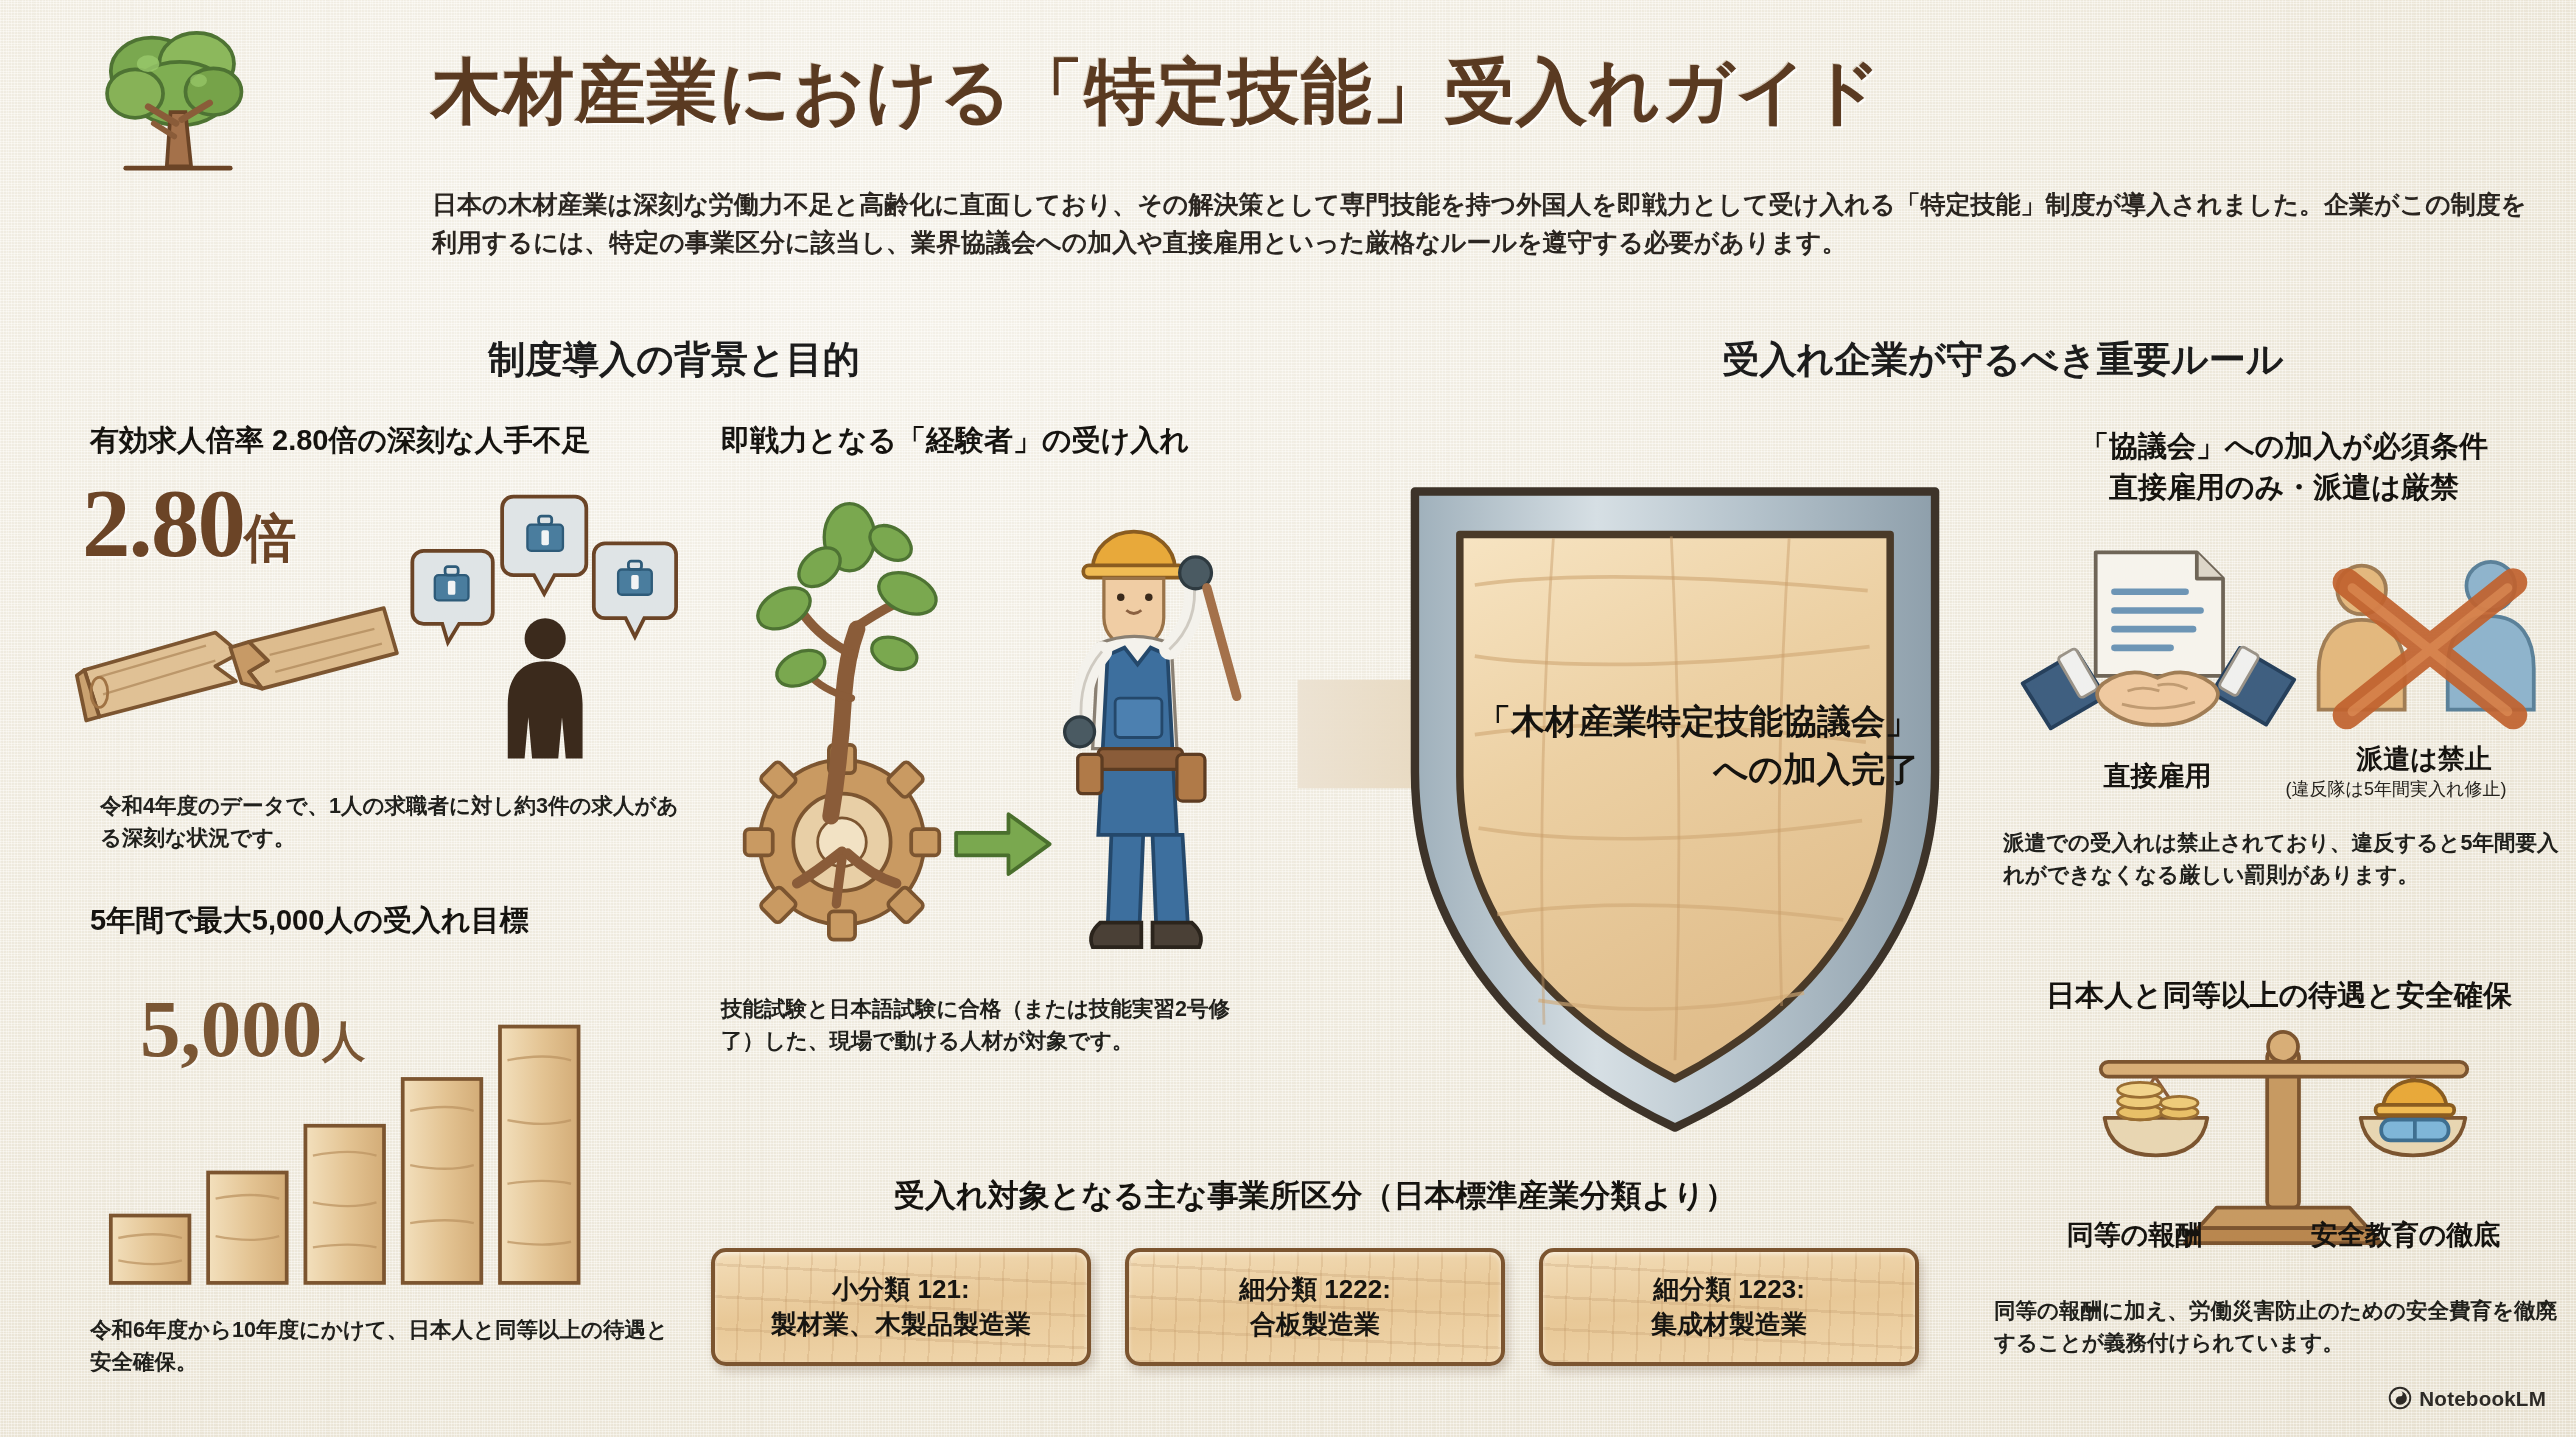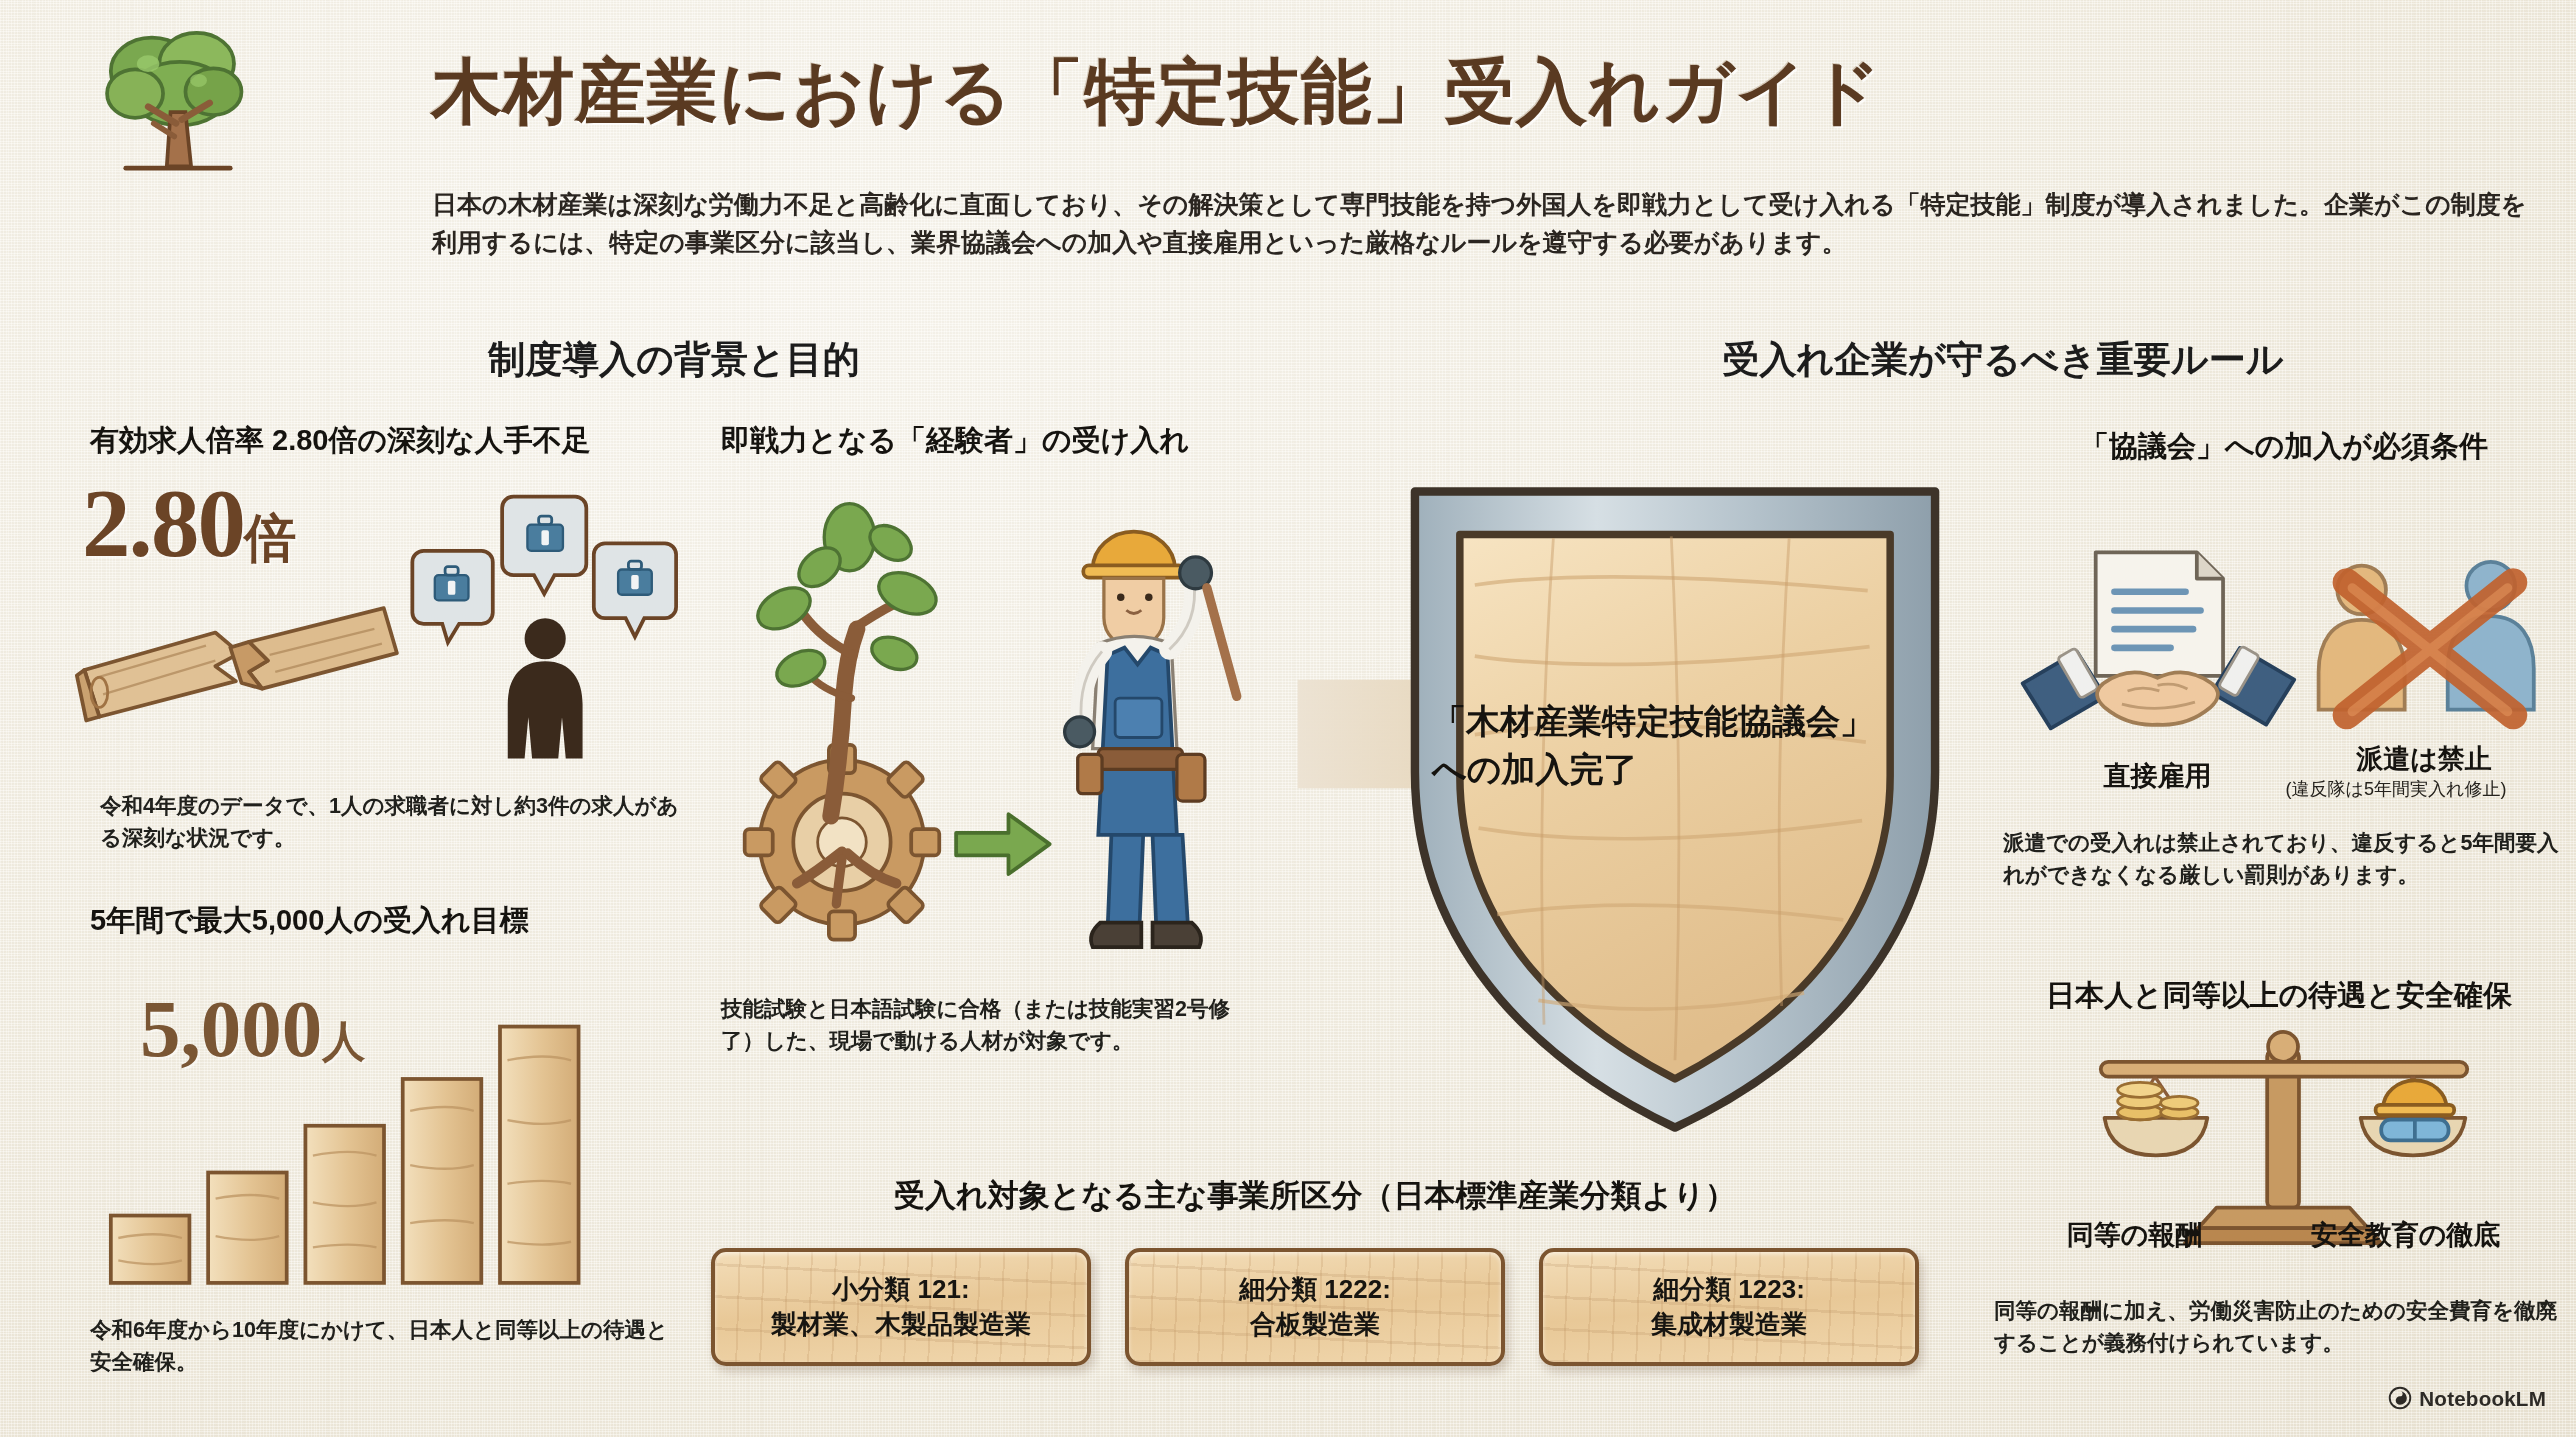--- a/index.html
+++ b/index.html
@@ -400,6 +400,7 @@
 
 <div class="abs" id="r1-title">
   <div>「協議会」への加入が必須条件</div>
+  <div>直接雇用のみ・派遣は厳禁</div>
 </div>
 
 <div class="abs" id="icon-handshake">

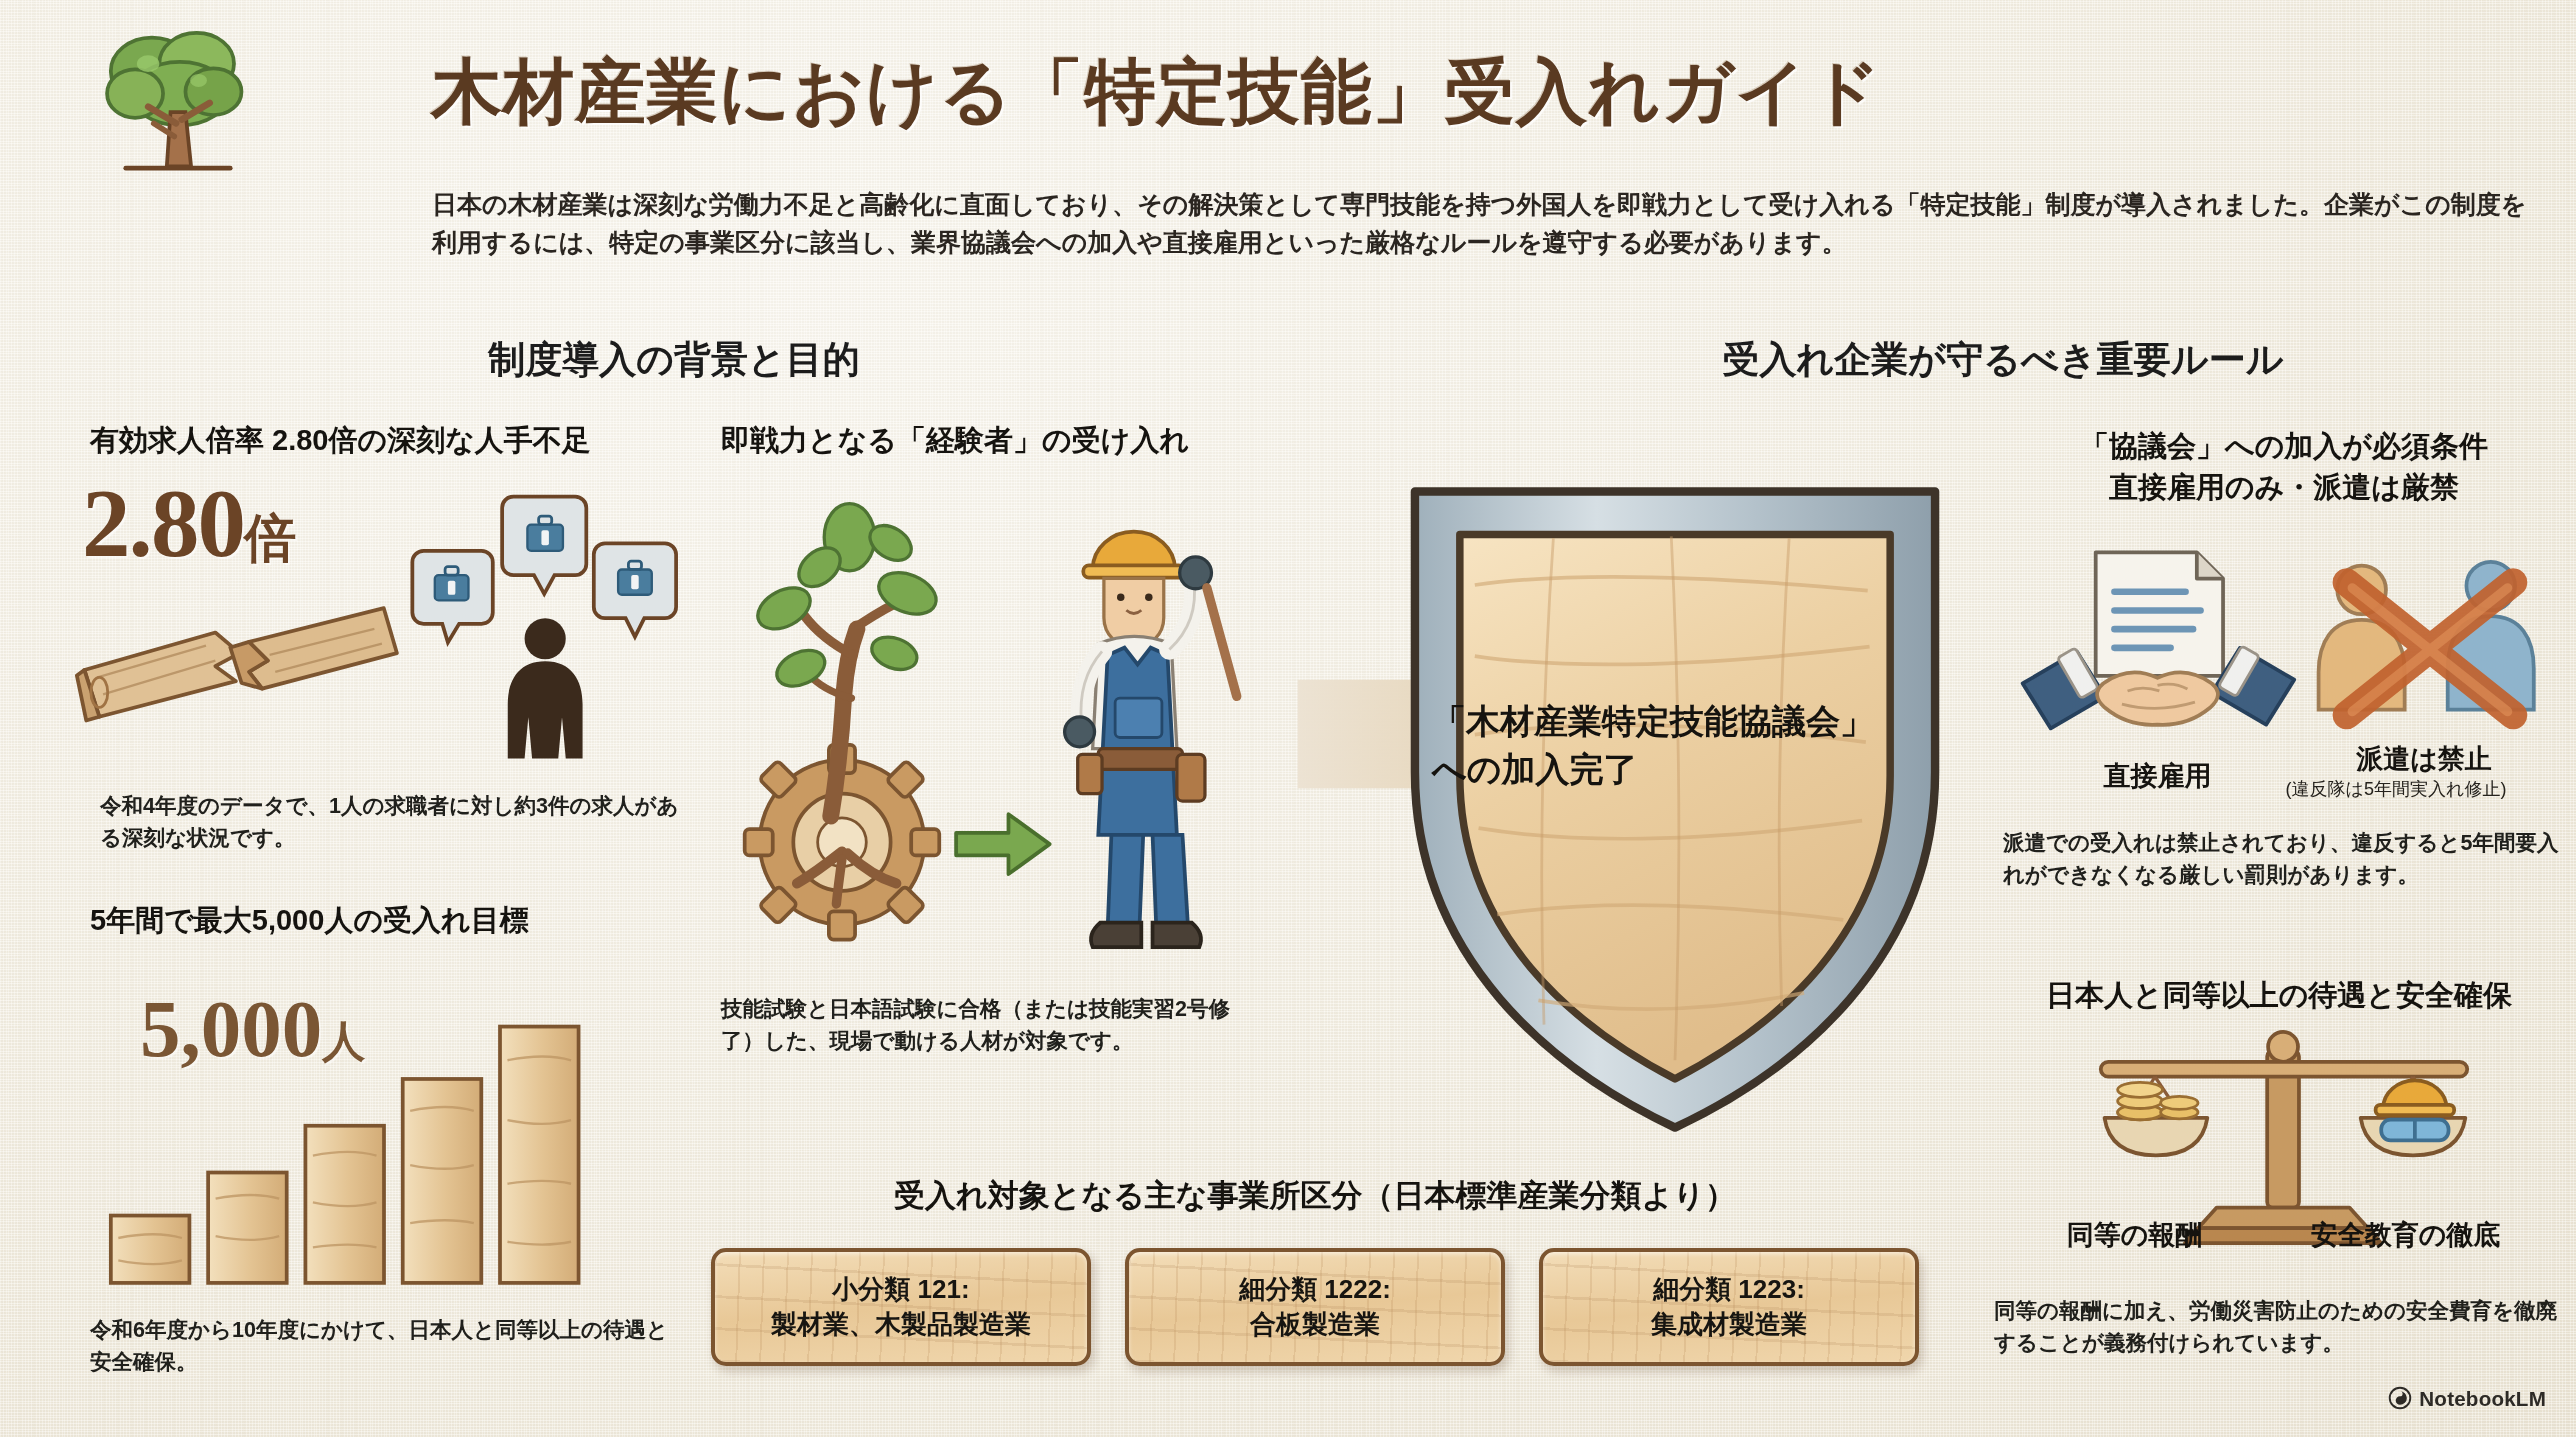--- a/index.html
+++ b/index.html
@@ -86,7 +86,7 @@
   #shield-wrap { left: 1385px; top: 454px; width: 580px; height: 711px; }
   #shield-text {
     left: 1432px; top: 697px; width: 487px;
-    font-size: 34px; font-weight: 800; color: #15130f; text-align: left; line-height: 1.42;
+    font-size: 34px; font-weight: 800; color: #15130f; text-align: right; line-height: 1.42;
   }
 
   

